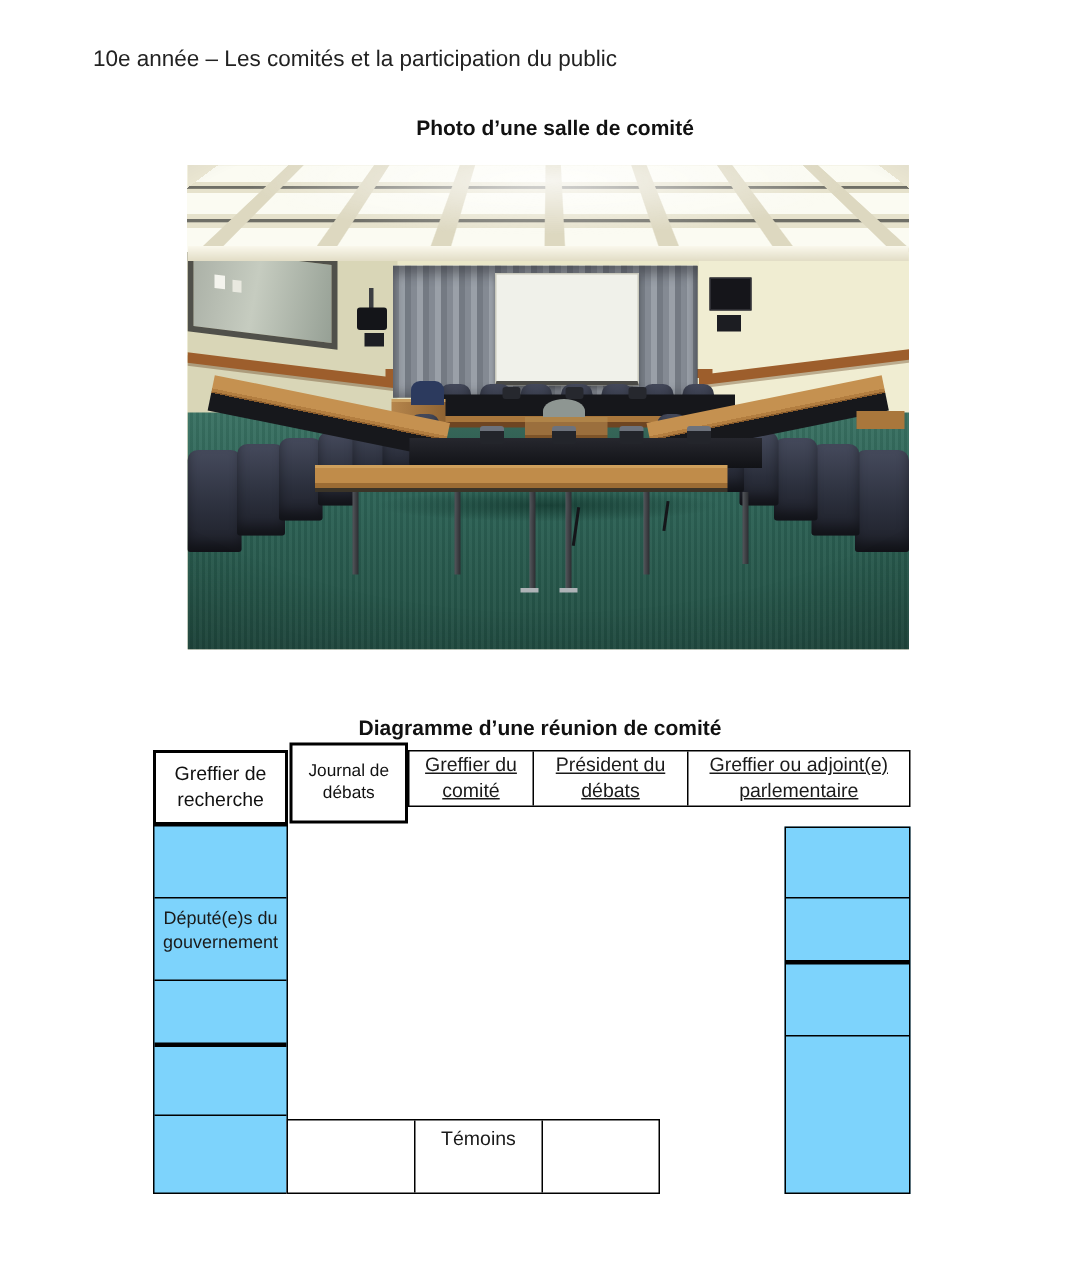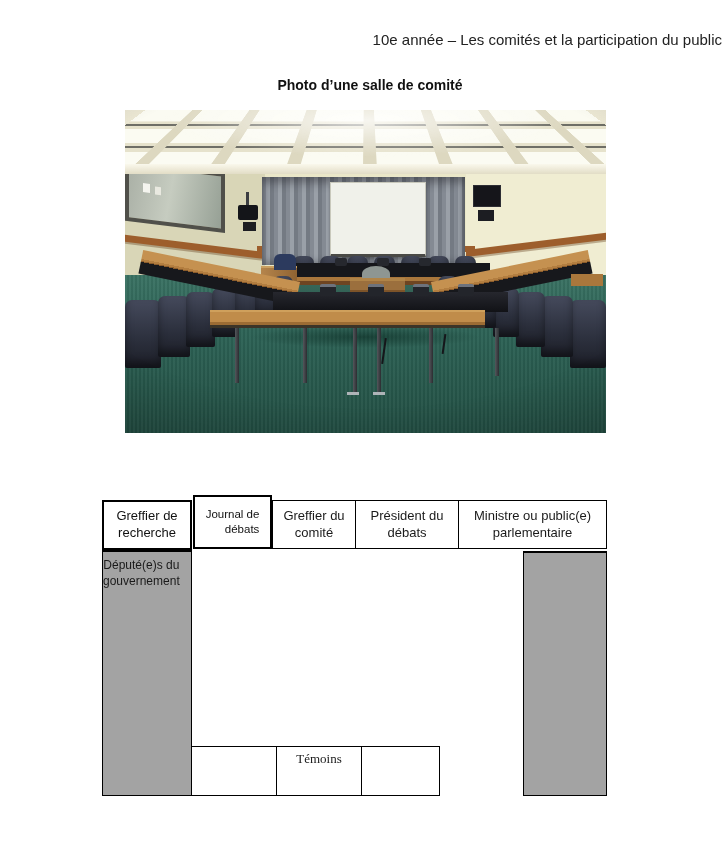--- a/index.html
+++ b/index.html
@@ -7,7 +7,7 @@
         font-family:"Liberation Sans", sans-serif;color:#1a1a1a;overflow:hidden;}
 
   
-  .page-title{position:absolute;left:62px;top:31px;width:660px;text-align:right;
+  .page-title{position:absolute;left:62px;top:31px;width:660px;text-align:left;
               font-size:15px;color:#222;}
   .photo-caption{position:absolute;left:10px;top:77px;width:720px;text-align:center;
                  font-size:14px;font-weight:bold;color:#111;}

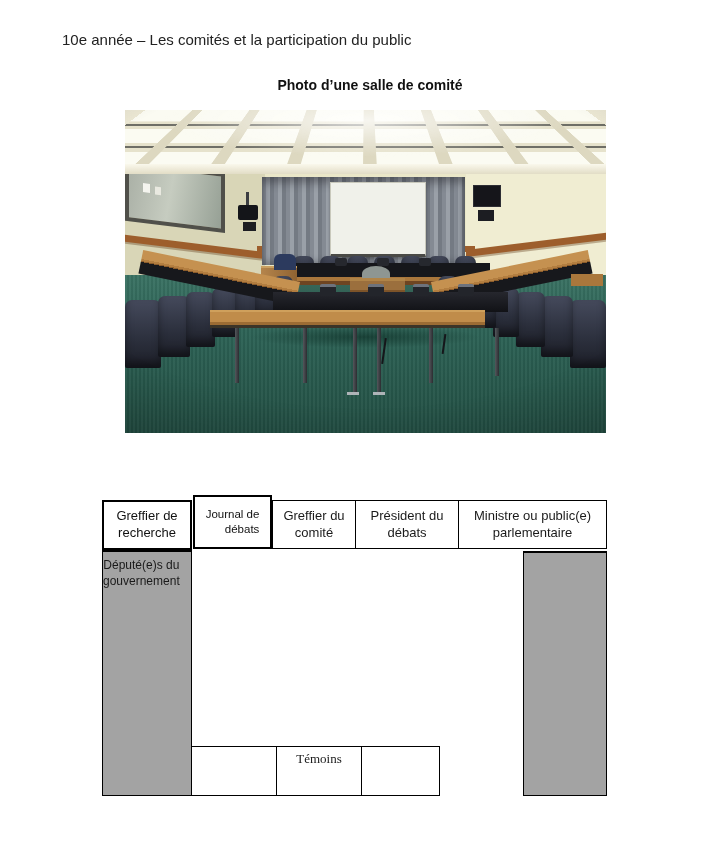--- a/index.html
+++ b/index.html
@@ -223,6 +223,7 @@
     <div class="vignette"></div>
   </div>
 
+  <div class="diagram-title">Diagramme d’une réunion de comité</div>
 
   <div>
     <div class="dbox services">Greffier de

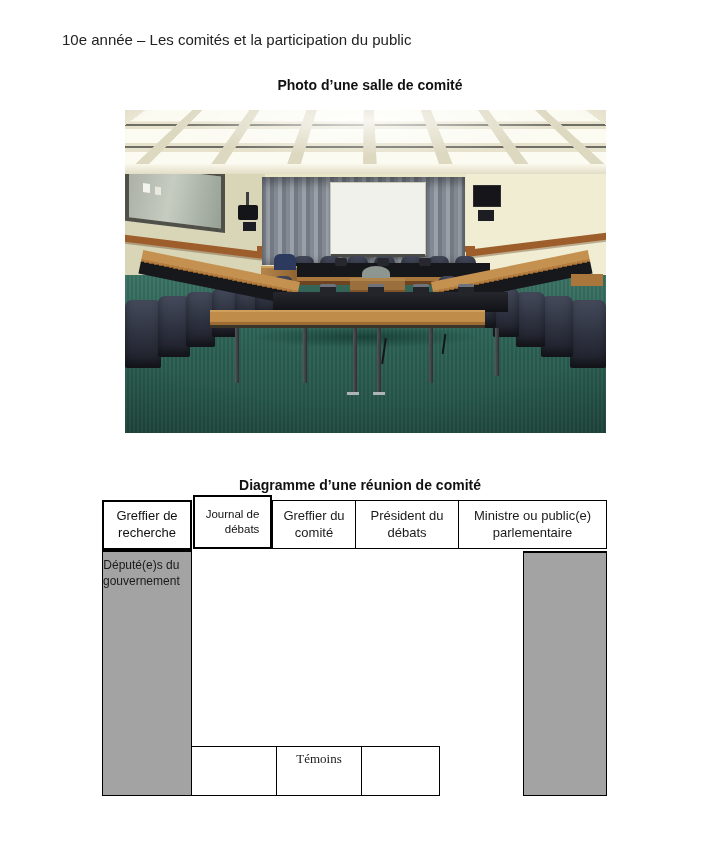--- a/index.html
+++ b/index.html
@@ -96,7 +96,7 @@
         display:flex;align-items:center;justify-content:center;text-align:center;
         white-space:pre-line;line-height:1.3;font-size:13px;color:#111;}
   .services{left:102px;top:500px;width:90px;height:50px;border-width:2px;}
-  .journal{left:193px;top:495px;width:79px;height:54px;border-width:2px;font-size:11.5px;text-align:right;}
+  .journal{left:193px;top:495px;width:79px;height:54px;border-width:2px;font-size:11.5px;}
   .toprow{position:absolute;left:272px;top:500px;width:335px;height:49px;box-sizing:border-box;
           border:1px solid #000;display:flex;}
   .toprow .cell{box-sizing:border-box;display:flex;align-items:center;justify-content:center;

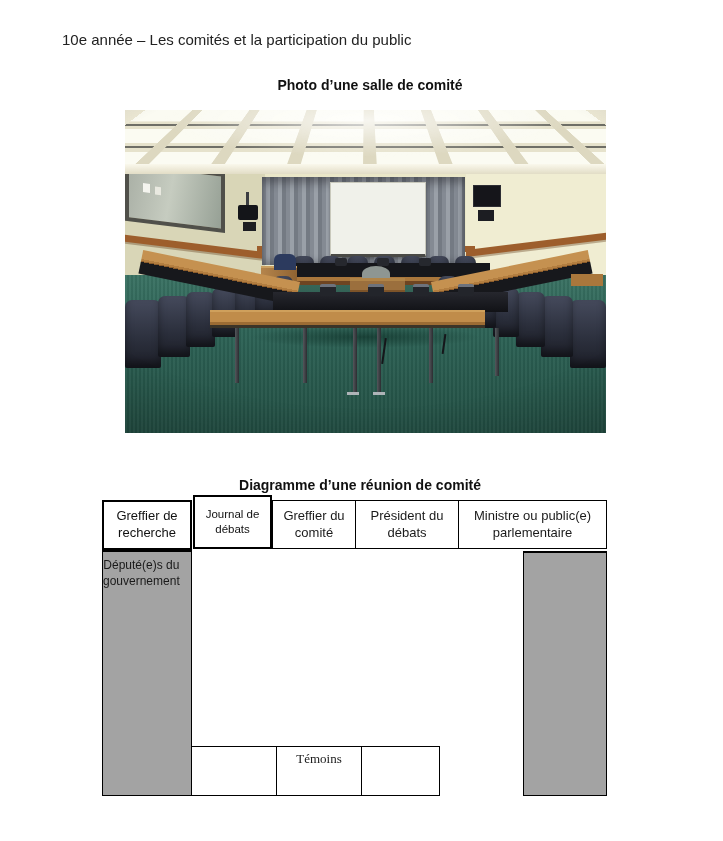--- a/index.html
+++ b/index.html
@@ -97,8 +97,8 @@
         white-space:pre-line;line-height:1.3;font-size:13px;color:#111;}
   .services{left:102px;top:500px;width:90px;height:50px;border-width:2px;}
   .journal{left:193px;top:495px;width:79px;height:54px;border-width:2px;font-size:11.5px;}
-  .toprow{position:absolute;left:272px;top:500px;width:335px;height:49px;box-sizing:border-box;
-          border:1px solid #000;display:flex;}
+  .toprow{position:absolute;left:272px;top:500px;width:335px;height:38px;box-sizing:border-box;
+          border:1px solid #000;display:flex;text-decoration:underline;}
   .toprow .cell{box-sizing:border-box;display:flex;align-items:center;justify-content:center;
           text-align:center;white-space:pre-line;line-height:1.3;font-size:13px;}
   .cell-greffier{width:82px;}

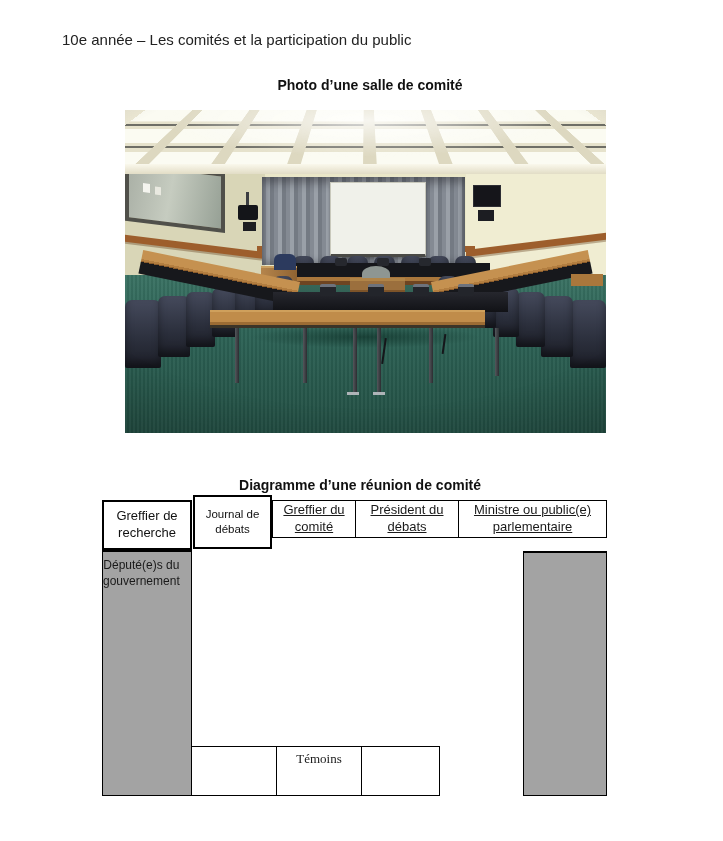--- a/index.html
+++ b/index.html
@@ -236,7 +236,7 @@
 comité</div>
       <div class="cell cell-president">Président du
 débats</div>
-      <div class="cell cell-ministre">Ministre ou public(e)
+      <div class="cell cell-ministre">Greffier ou adjoint(e)
 parlementaire</div>
     </div>
 

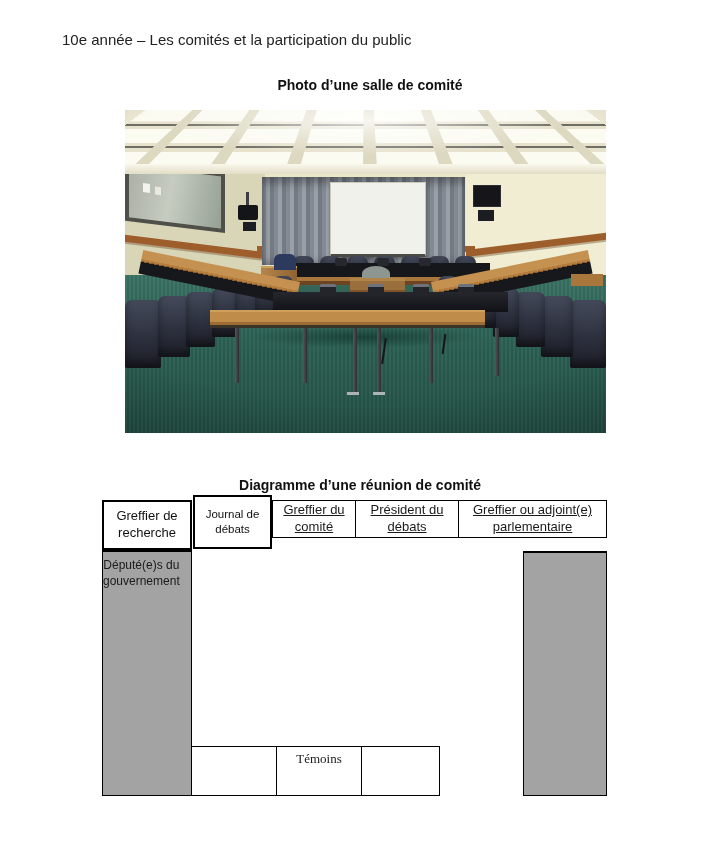--- a/index.html
+++ b/index.html
@@ -105,7 +105,7 @@
   .cell-president{width:103px;border-left:1px solid #000;}
   .cell-ministre{flex:1;border-left:1px solid #000;}
   .vcol{position:absolute;box-sizing:border-box;border:1px solid #000;display:flex;
-        flex-direction:row;background:#a3a3a3;}
+        flex-direction:column;background:#7dd3fc;}
   .col-left{left:102px;top:550px;width:90px;height:246px;}
   .col-right{left:523px;top:551px;width:84px;height:245px;}
   .vcol .vcell{box-sizing:border-box;white-space:pre-line;text-align:center;

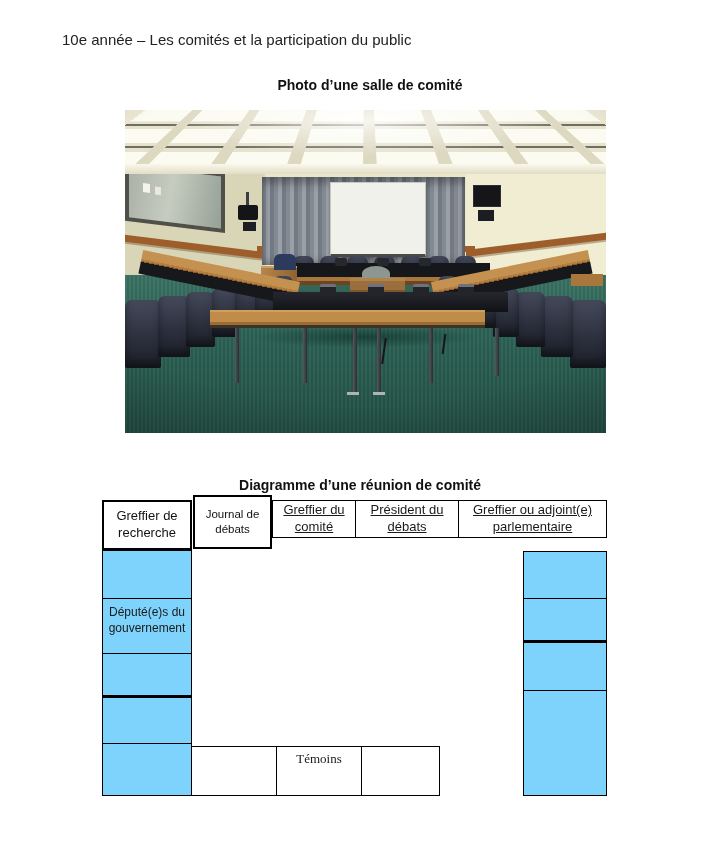--- a/index.html
+++ b/index.html
@@ -120,7 +120,7 @@
   .col-right .c4{height:50px;} .col-right .c5{flex:1;}
   .bottomrow{position:absolute;left:191px;top:746px;width:249px;height:50px;
         box-sizing:border-box;border:1px solid #000;display:flex;background:#fff;}
-  .bottomrow .cell{box-sizing:border-box;font-family:Liberation Serif, serif;}
+  .bottomrow .cell{box-sizing:border-box;}
   .cell-b1{width:84px;}
   .cell-temoins{width:85px;border-left:1px solid #000;text-align:center;
         font-size:13px;padding-top:4px;}

